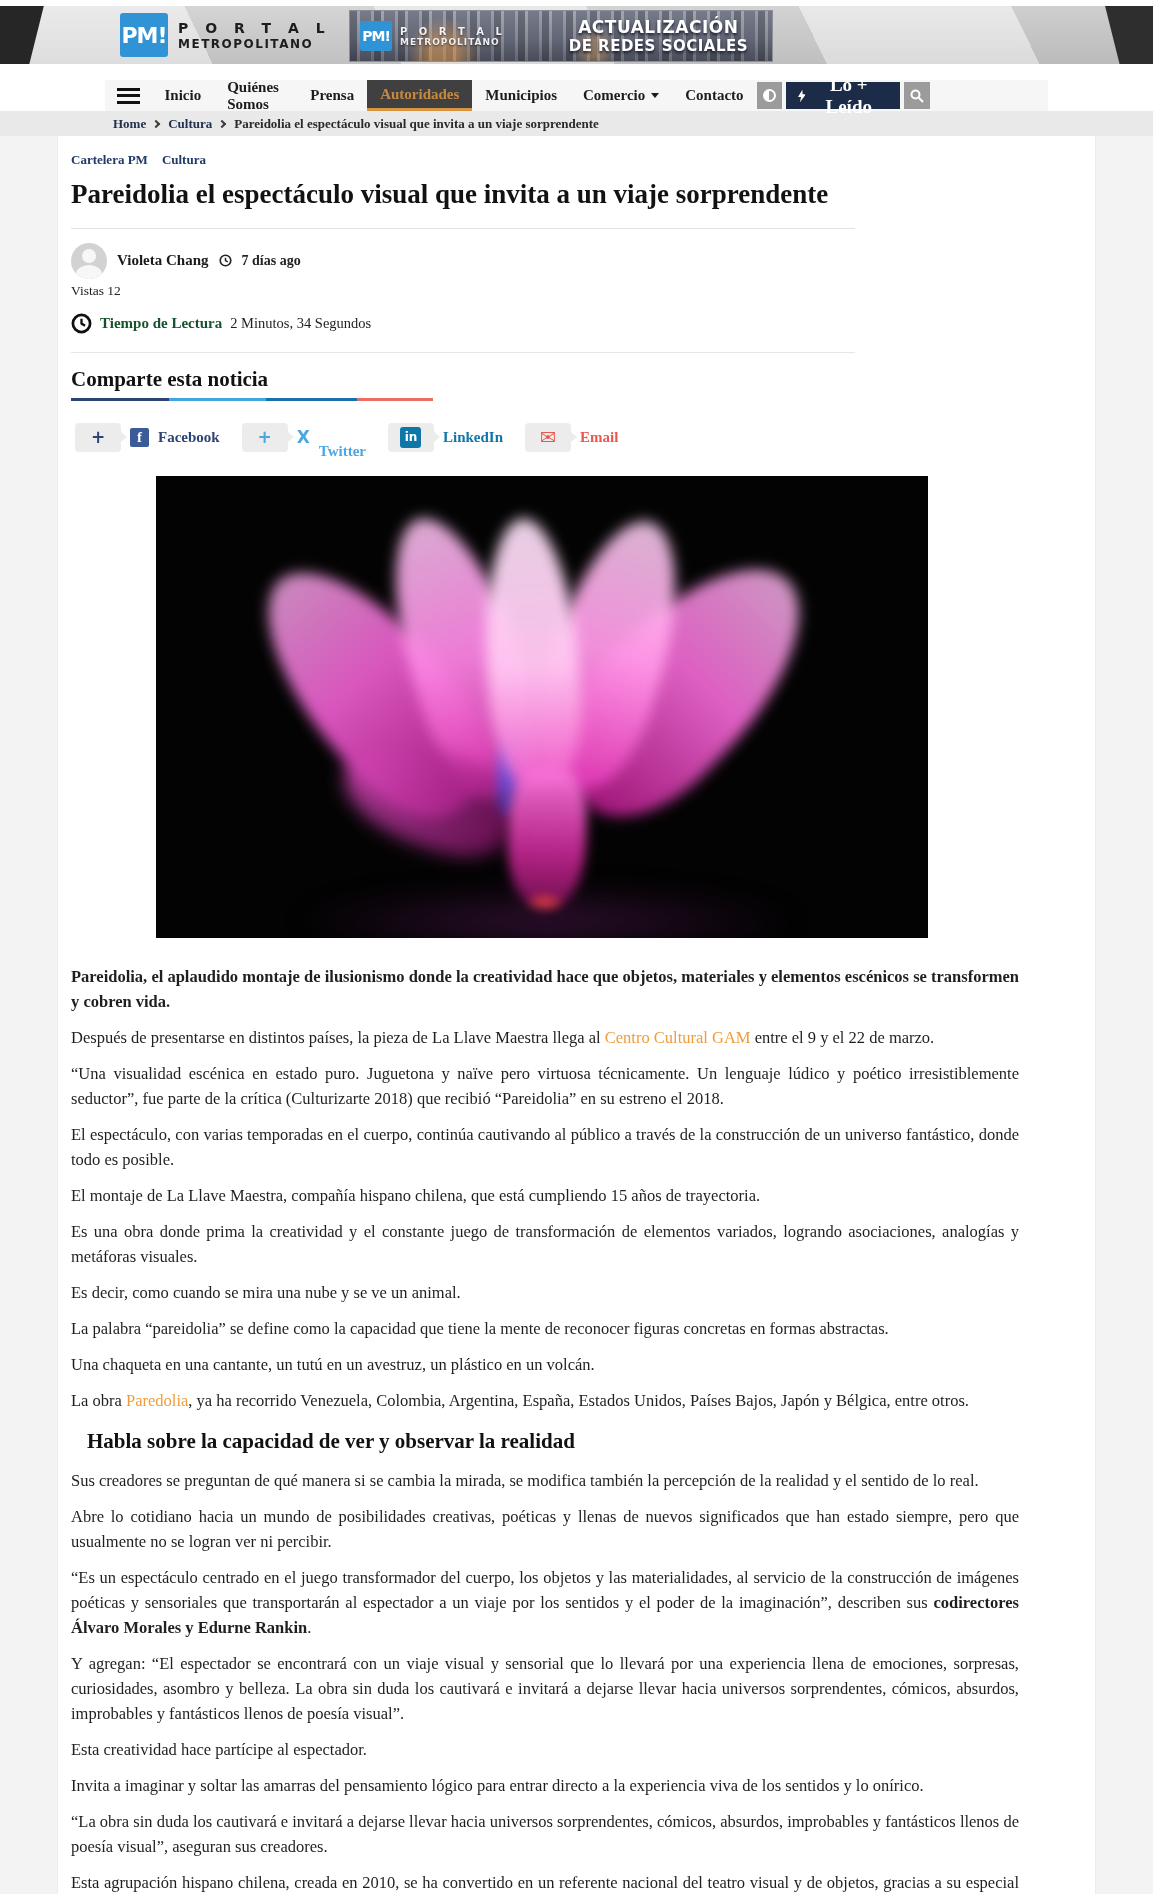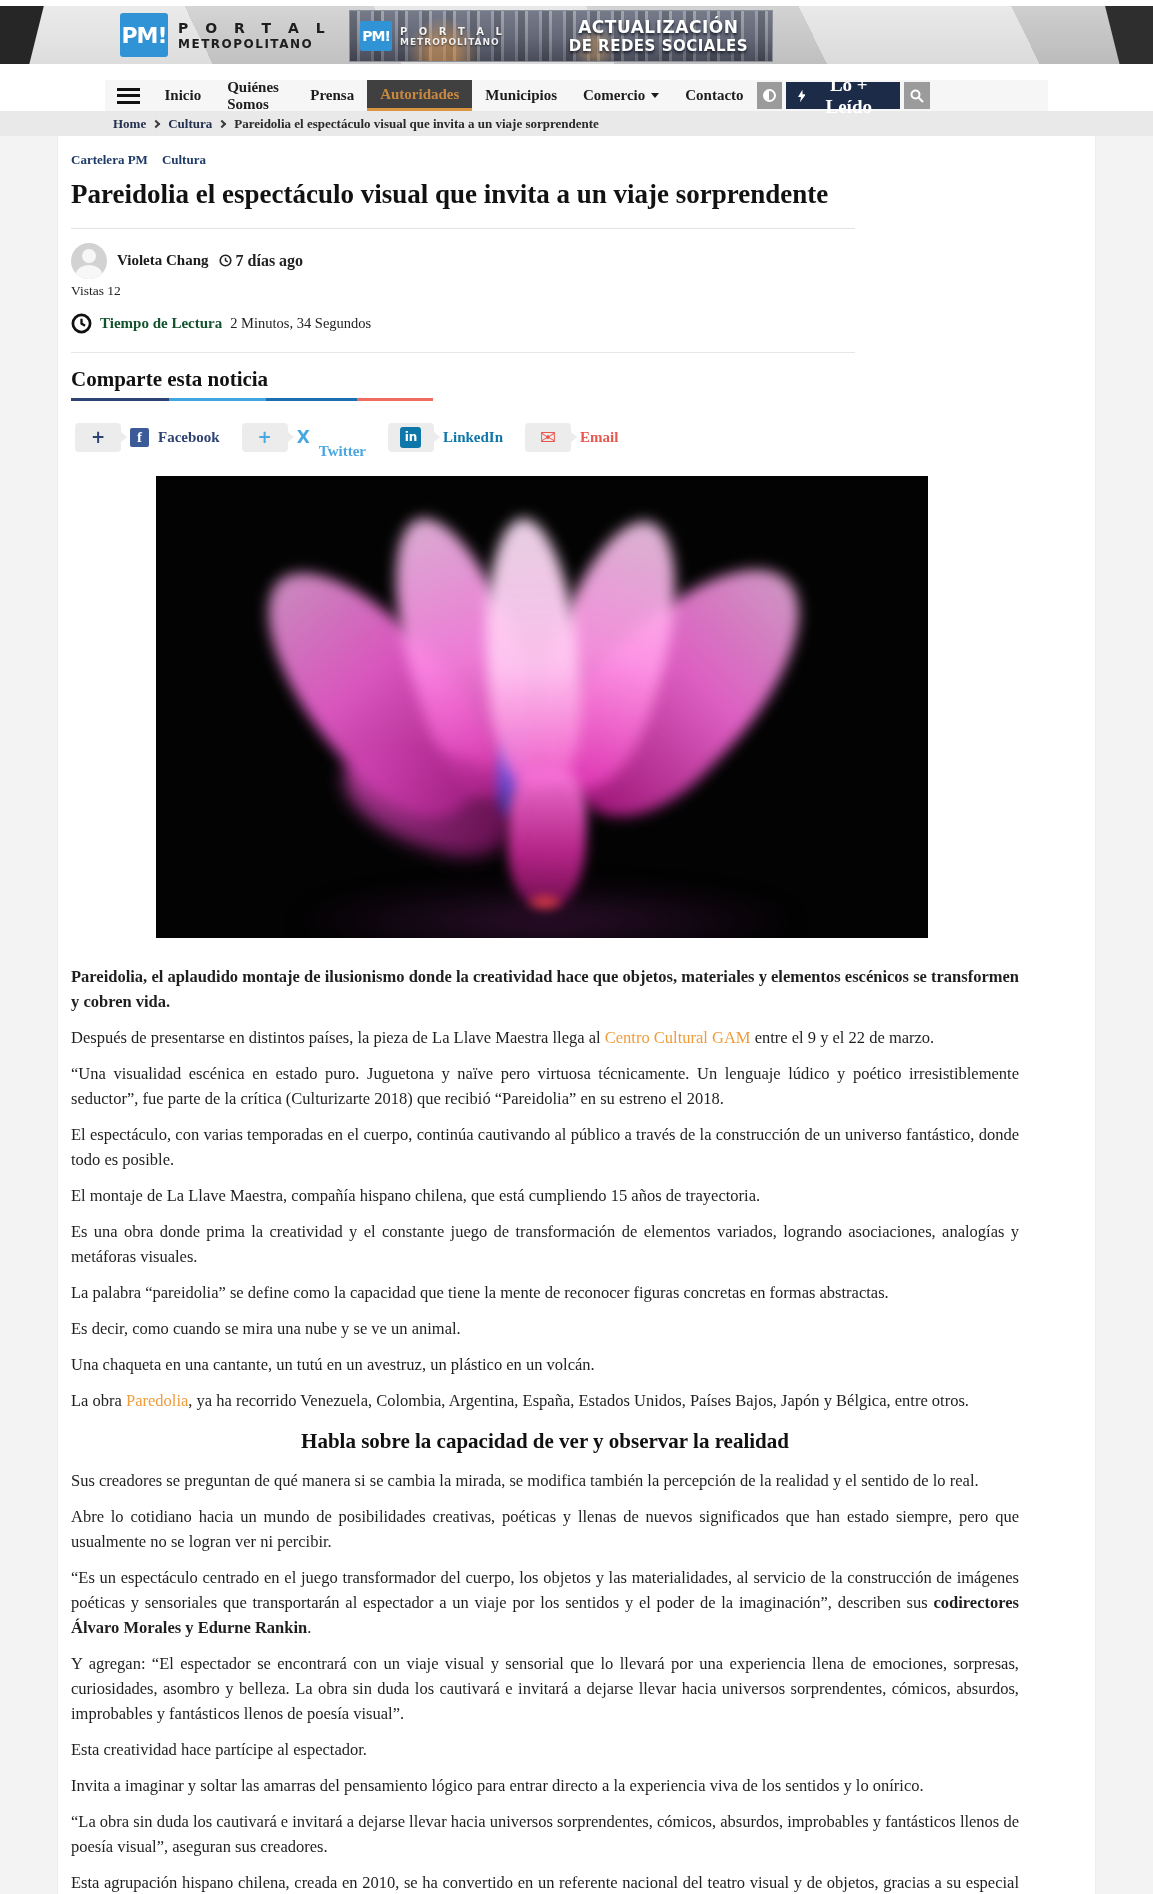--- a/index.html
+++ b/index.html
@@ -78,7 +78,7 @@
   .avatar::before{content:"";position:absolute;left:11px;top:6px;width:14px;height:14px;border-radius:50%;background:#f7f7f7;}
   .avatar::after{content:"";position:absolute;left:5px;top:22px;width:26px;height:18px;border-radius:50%;background:#f7f7f7;}
   .author-name{font-size:15px;font-weight:bold;color:#1a1a1a;text-decoration:none;cursor:pointer;}
-  .time-ago{display:flex;align-items:center;gap:4px;font-size:16px;font-weight:bold;color:#222;}
+  .time-ago{display:flex;align-items:center;gap:10px;font-size:14px;font-weight:bold;color:#222;}
   .views{font-size:13.5px;color:#222;margin:2px 0 14px;}
   .rt-row{display:flex;align-items:center;gap:8px;margin:0 0 18px;}
   .rt-label{font-size:15px;font-weight:bold;color:#14532d;}

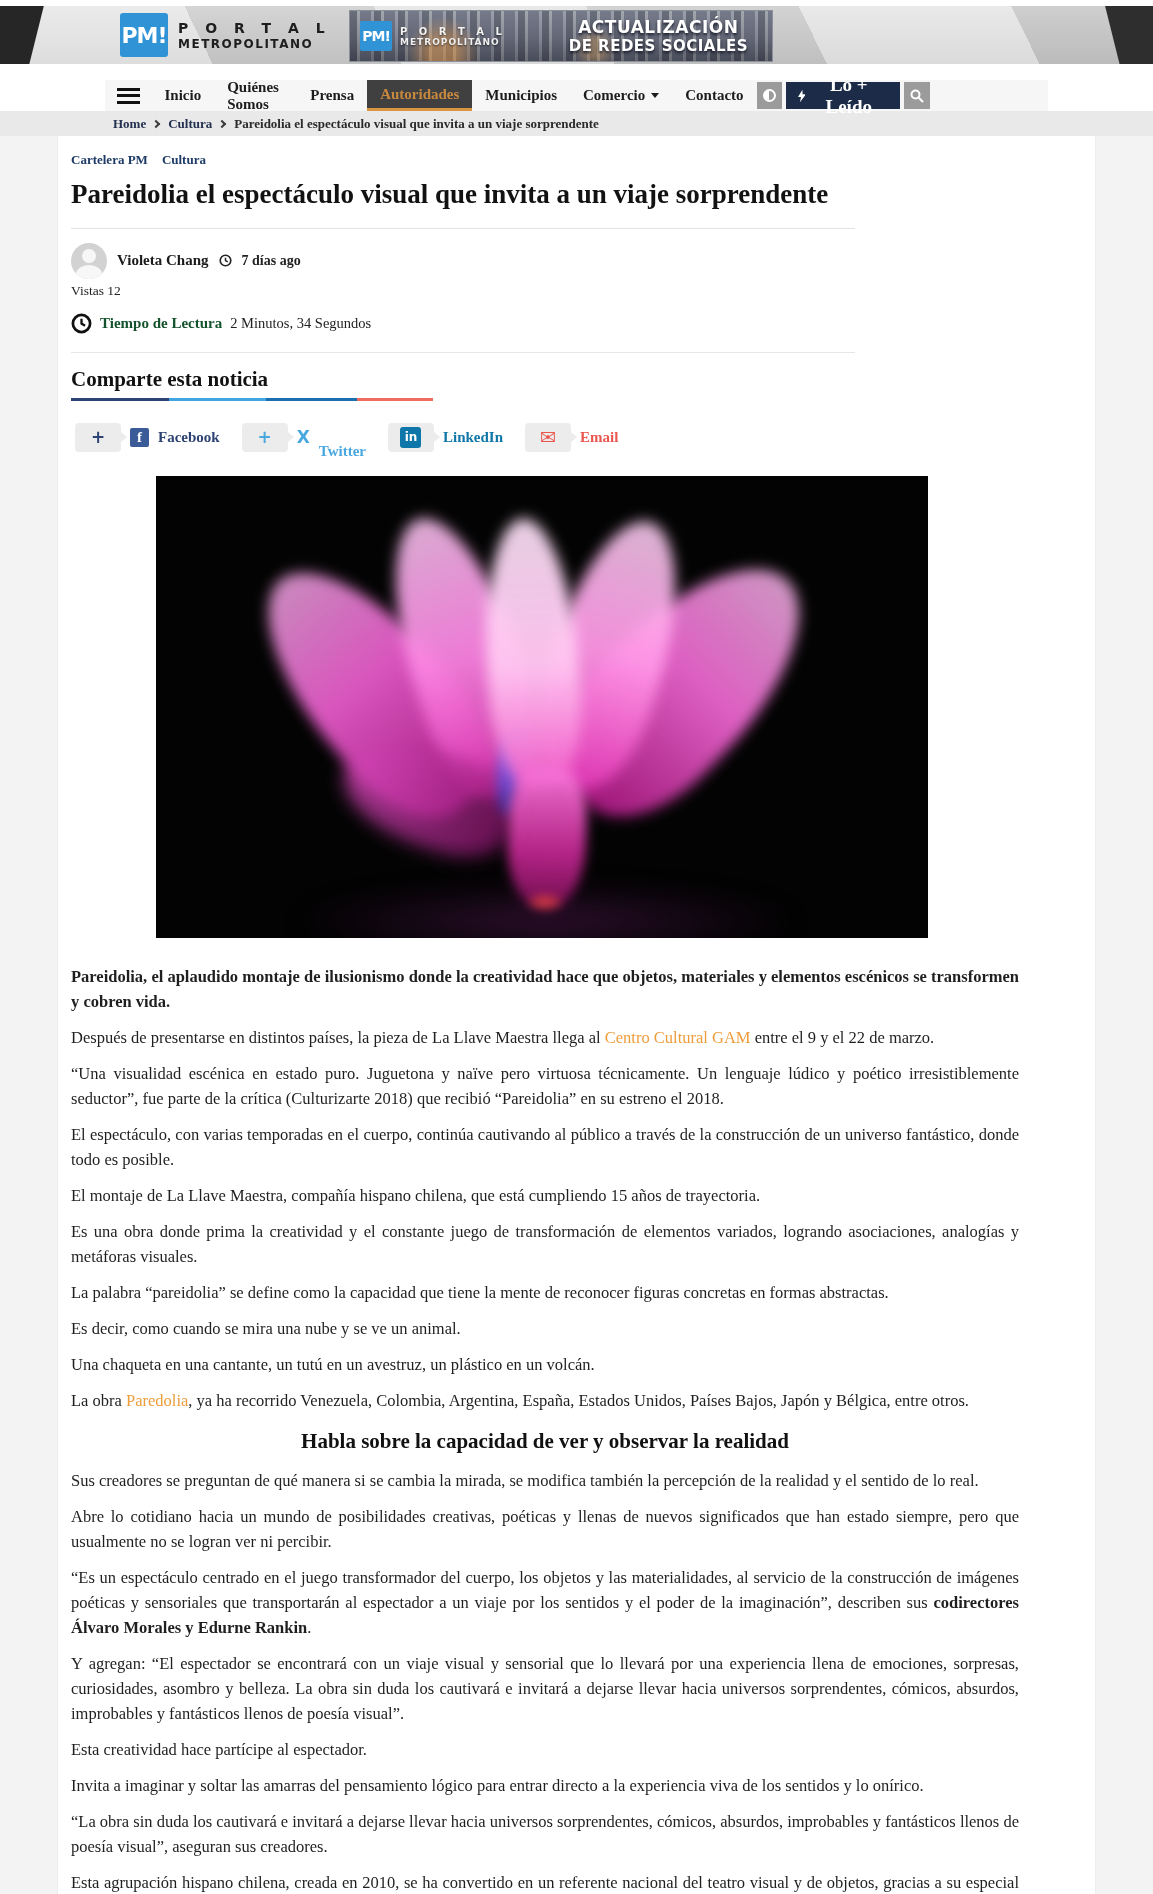--- a/index.html
+++ b/index.html
@@ -285,8 +285,8 @@
         <p><span>El espectáculo, con varias temporadas en el cuerpo, continúa cautivando al público a través de la construcción de un universo fantástico, donde todo es posible.</span></p>
         <p><span>El montaje de La Llave Maestra, compañía hispano chilena, que está cumpliendo 15 años de trayectoria.</span></p>
         <p><span>Es una obra donde prima la creatividad y el constante juego de transformación de elementos variados, logrando asociaciones, analogías y metáforas visuales.</span></p>
+        <p><span>Es decir, como cuando se mira una nube y se ve un animal.</span></p>
         <p><span>La palabra “pareidolia” se define como la capacidad que tiene la mente de reconocer figuras concretas en formas abstractas.</span></p>
-        <p><span>Es decir, como cuando se mira una nube y se ve un animal.</span></p>
         <p><span>Una chaqueta en una cantante, un tutú en un avestruz, un plástico en un volcán.</span></p>
         <p><span>La obra </span><a class="inline-link">Paredolia</a><span>, ya ha recorrido Venezuela, Colombia, Argentina, España, Estados Unidos, Países Bajos, Japón y Bélgica, entre otros.</span></p>
         <h2>Habla sobre la capacidad de ver y observar la realidad</h2>

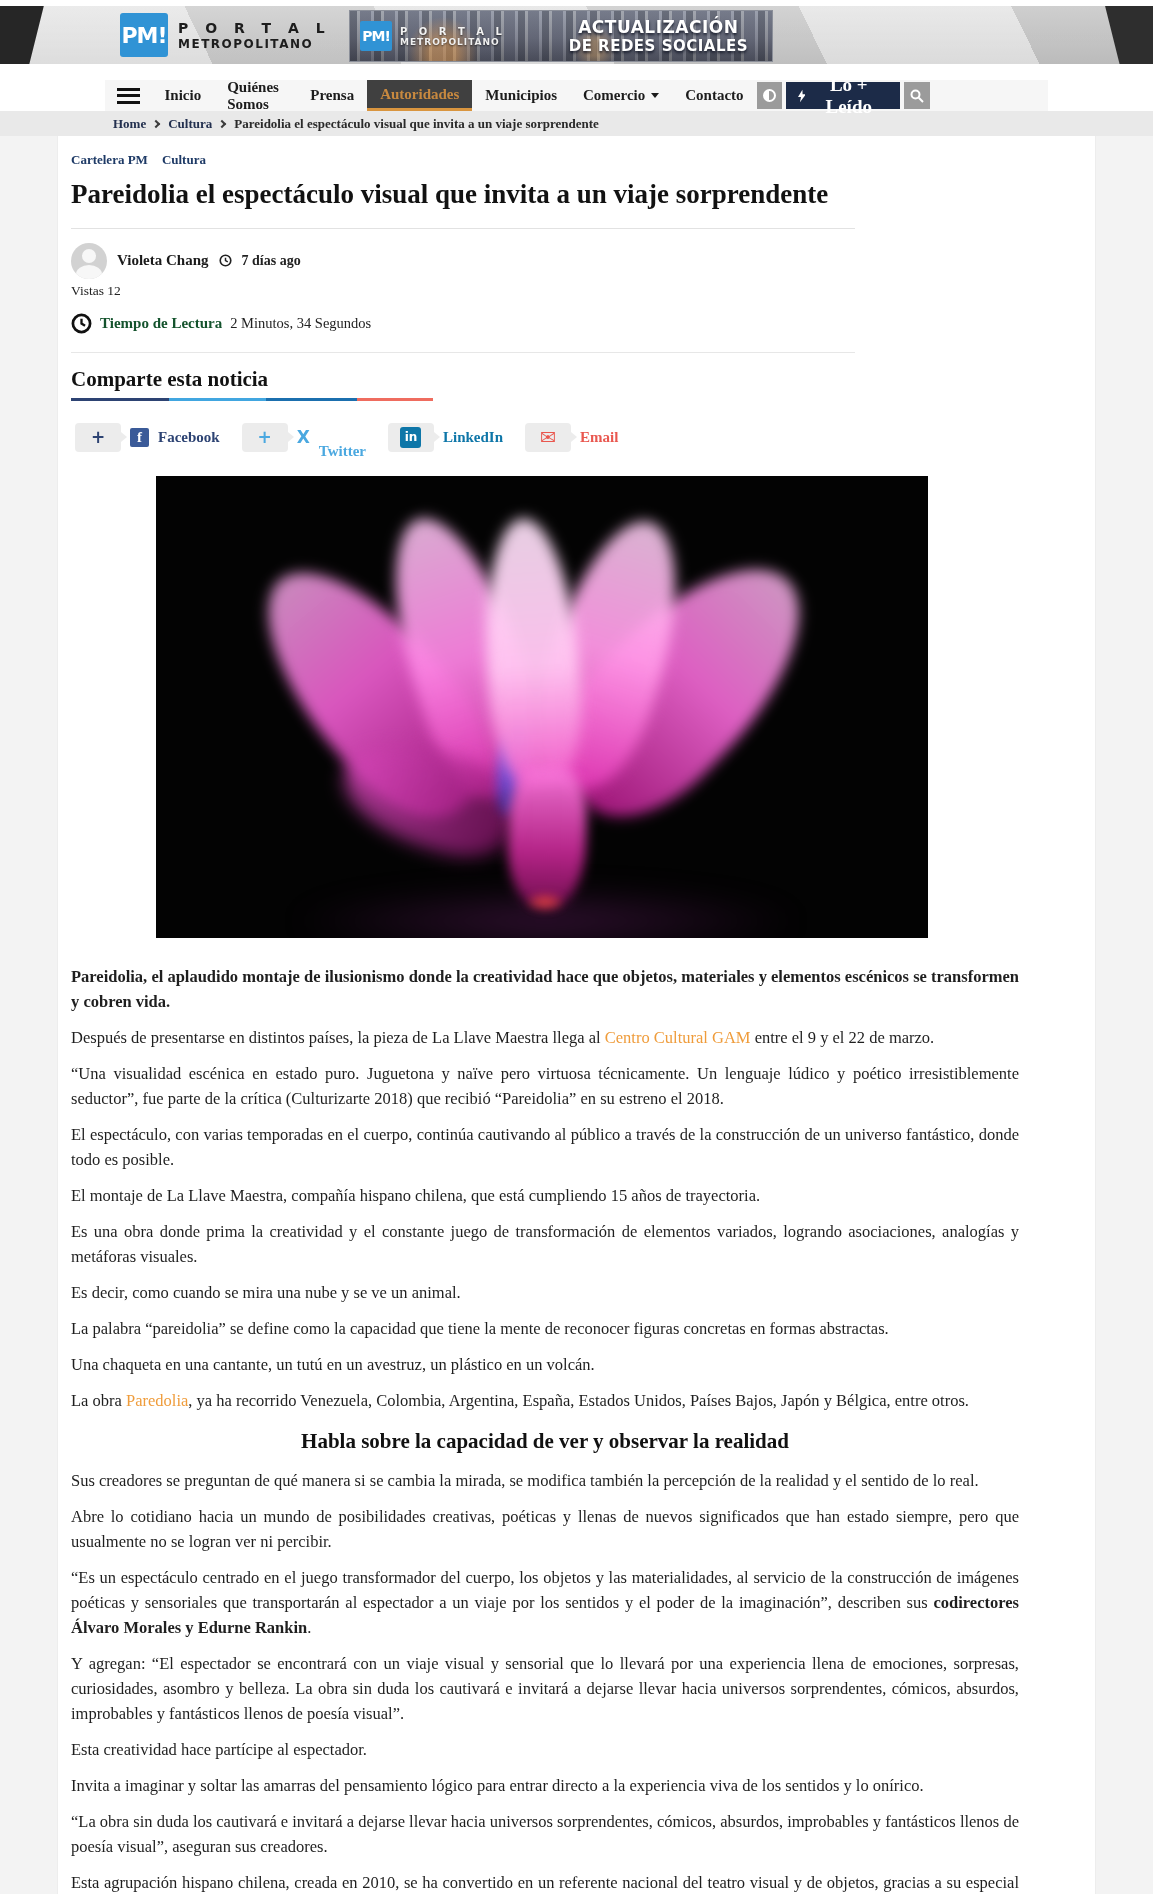--- a/index.html
+++ b/index.html
@@ -130,7 +130,7 @@
   .article-body{width:948px;}
   .article-body p{font-size:16.5px;line-height:25px;text-align:justify;margin:0 0 11px;color:#1f1f1f;}
   .article-body p.lead{font-weight:bold;}
-  .article-body h2{font-size:21px;font-weight:bold;color:#111;margin:16px 0 14px;text-align:center;}
+  .article-body h2{font-size:21px;font-weight:bold;color:#111;margin:16px 16px 14px;text-align:left;}
   .inline-link{color:#ef9c3b;text-decoration:none;cursor:pointer;}
   .icon-svg{display:inline-block;vertical-align:middle;}
 </style>

